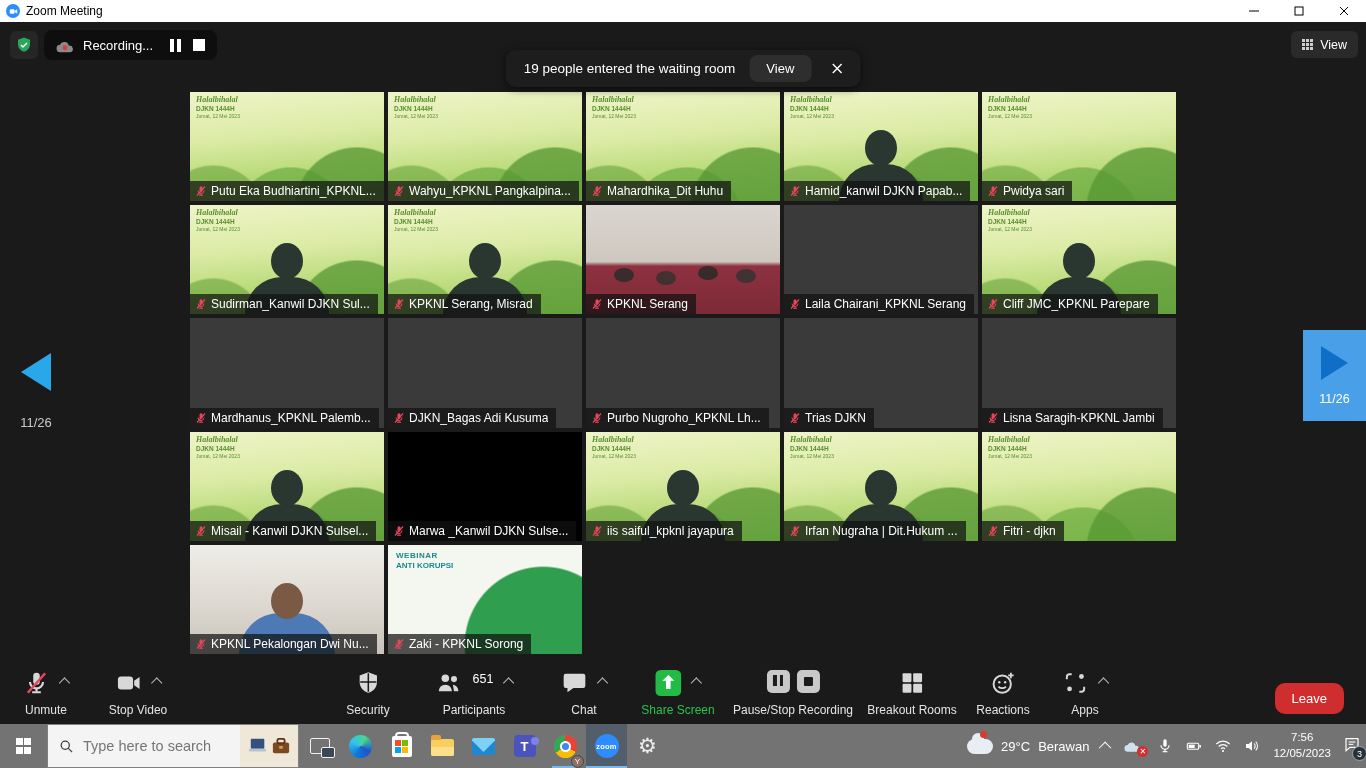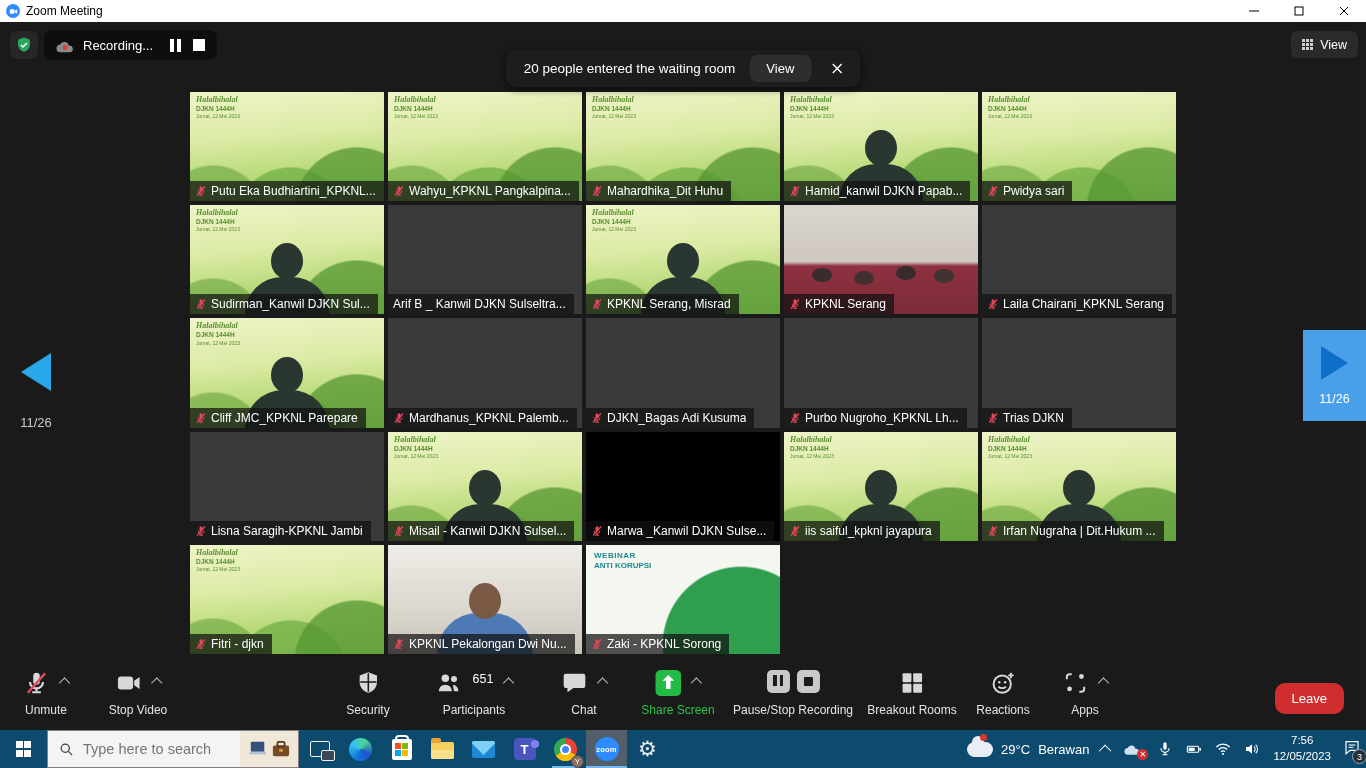--- a/index.html
+++ b/index.html
@@ -214,7 +214,7 @@
     </div>
 
     <div class="toast">
-      <span class="toast-text">20 people entered the waiting room</span>
+      <span class="toast-text">19 people entered the waiting room</span>
       <button class="toast-view">View</button>
       <span class="toast-x"><svg width="11" height="11" viewBox="0 0 10 10">
             <path d="M1 1l8 8M9 1l-8 8" stroke="#fff" stroke-width="1.3"></path>

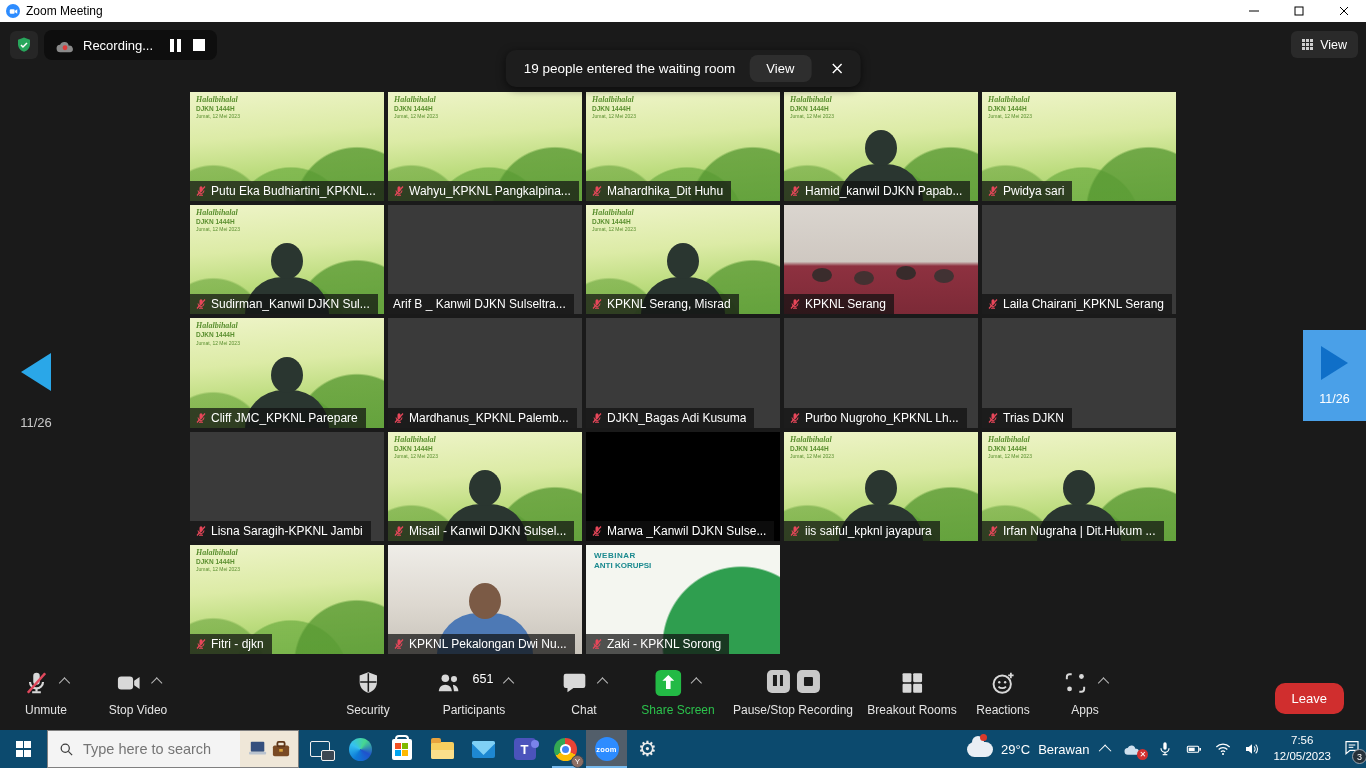--- a/index.html
+++ b/index.html
@@ -334,11 +334,6 @@
           <div class="sil-head"></div>
         </div>
 
-  <div class="tile bg-gray">
-    <div class="tile-label">
-      <span class="nm">Arif B _ Kanwil DJKN Sulseltra...</span>
-    </div>
-  </div>
 
   <div class="tile bg-green">
           <div class="vbg">

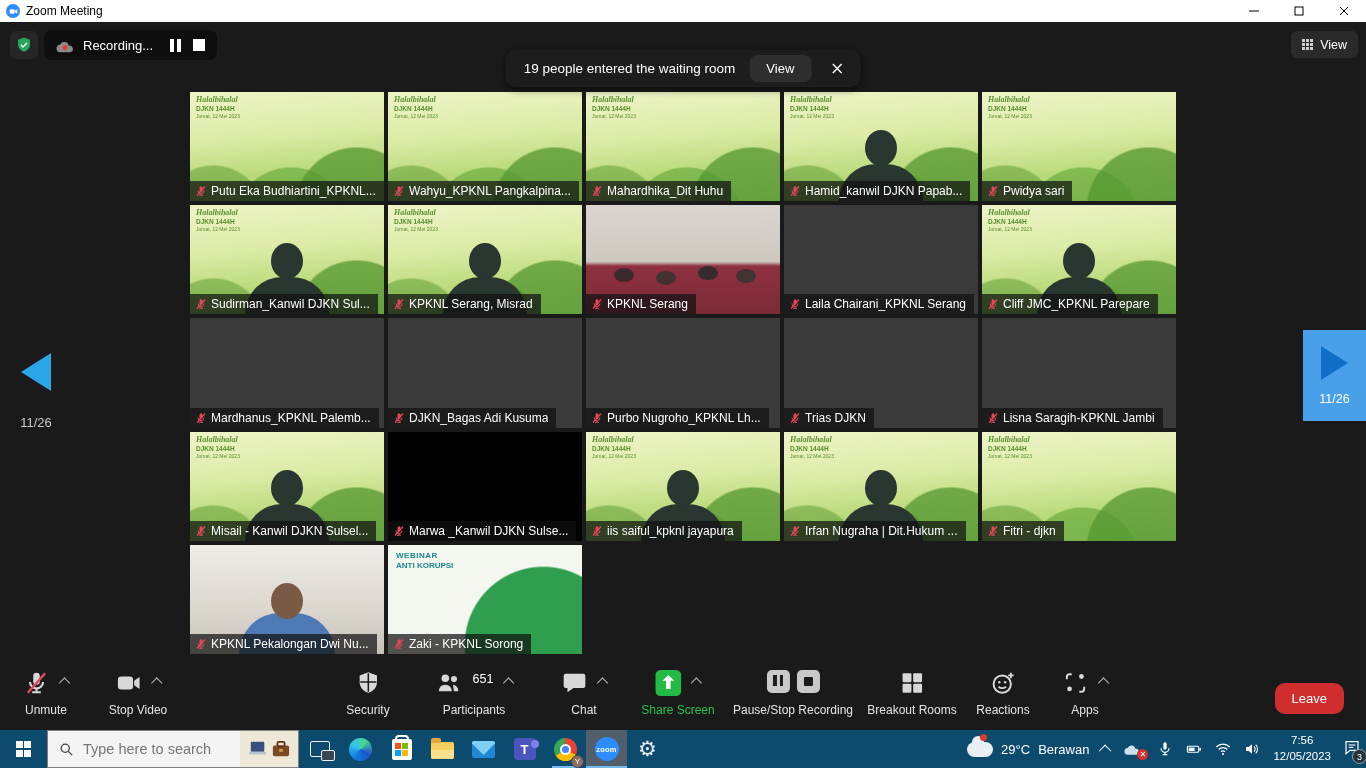--- a/index.html
+++ b/index.html
@@ -95,7 +95,7 @@
   .leave-btn { position:absolute; right:22px; bottom:16px; background:#d02e2e; color:#fff; border:none; border-radius:10px; font-size:13px; padding:8px 17px; font-family:inherit; }
 
   
-  .taskbar { position:absolute; left:0; right:0; bottom:0; height:38px; background:#0c4a6e; display:flex; align-items:stretch; z-index:50; }
+  .taskbar { position:absolute; left:0; right:0; bottom:0; height:44px; background:#737373; display:flex; align-items:stretch; z-index:50; }
   .tb-start { width:47px; display:flex; align-items:center; justify-content:center; }
   .win-logo { display:grid; grid-template-columns:7px 7px; grid-auto-rows:7px; gap:1.5px; }
   .win-logo i { background:#fff; }

